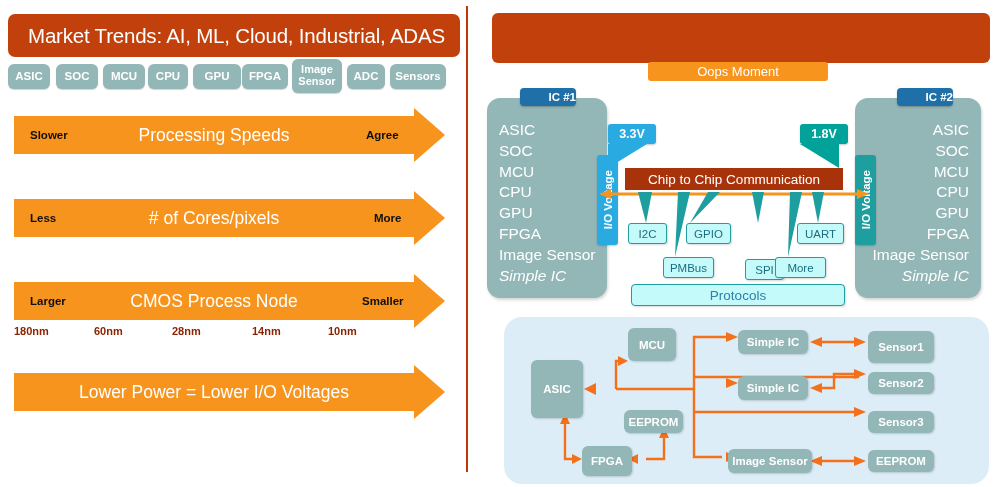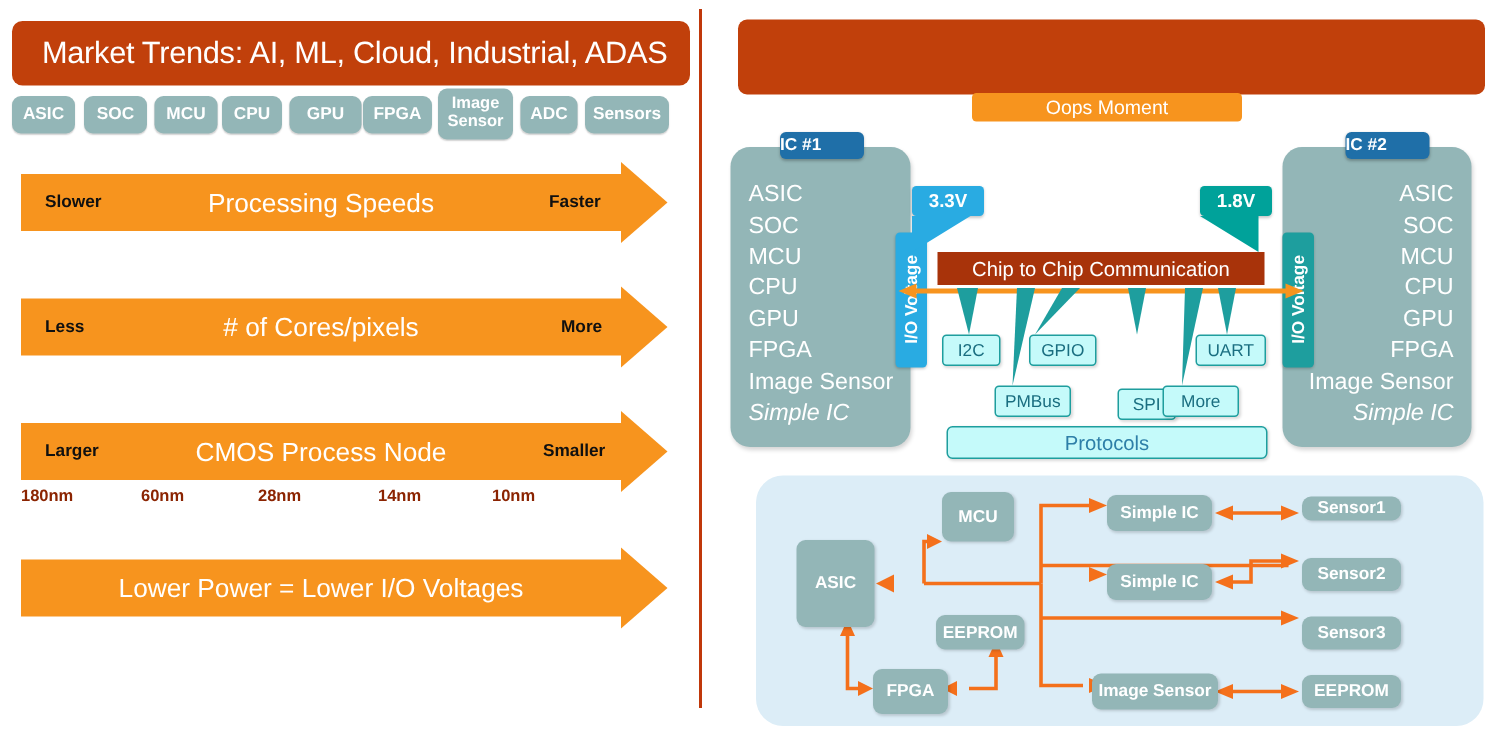--- a/index.html
+++ b/index.html
@@ -55,7 +55,7 @@
   .ic-list .simple{font-style:italic;}
   .ic-tag{position:absolute;background:#1F6FA8;border-radius:4px;color:#fff;
     font-weight:bold;font-size:11.5px;display:flex;align-items:center;
-    justify-content:flex-start;box-shadow:0 1px 2px rgba(0,0,0,.25);}
+    justify-content:flex-end;box-shadow:0 1px 2px rgba(0,0,0,.25);}
 
   .io-strip{position:absolute;width:21px;border-radius:3px;
     display:flex;align-items:center;justify-content:center;

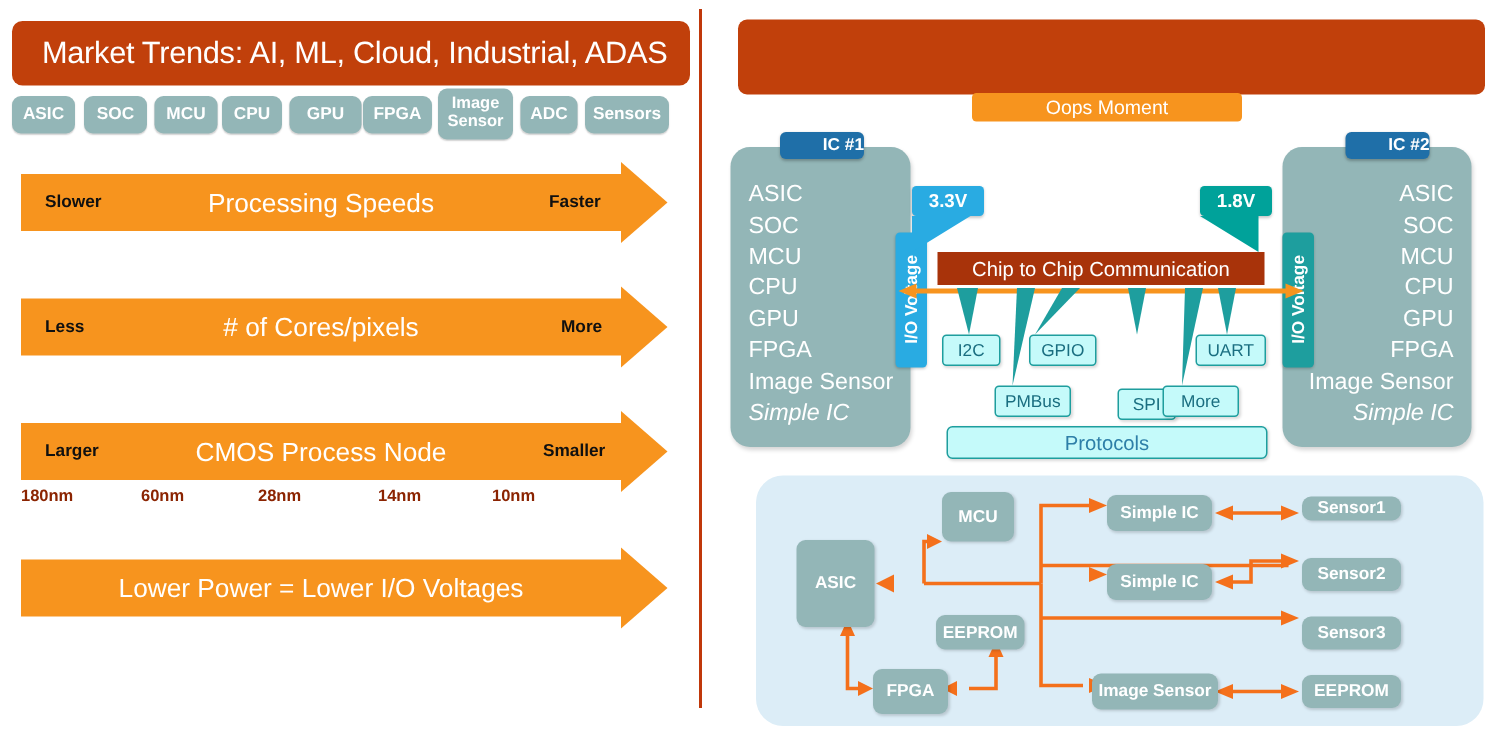--- a/index.html
+++ b/index.html
@@ -116,7 +116,7 @@
         <div class="arrow-head" style="left: 400px;"></div>
         <div class="arrow-center" style="width: 400px;">Processing Speeds</div>
         <div class="arrow-left-lbl">Slower</div>
-        <div class="arrow-right-lbl" style="left: 352px;">Faster</div>
+        <div class="arrow-right-lbl" style="left: 352px;">Agree</div>
       </div>
       <div class="arrow-row" style="left: 14px; top: 199px; width: 431px;">
         <div class="arrow-body" style="width: 400px;"></div>

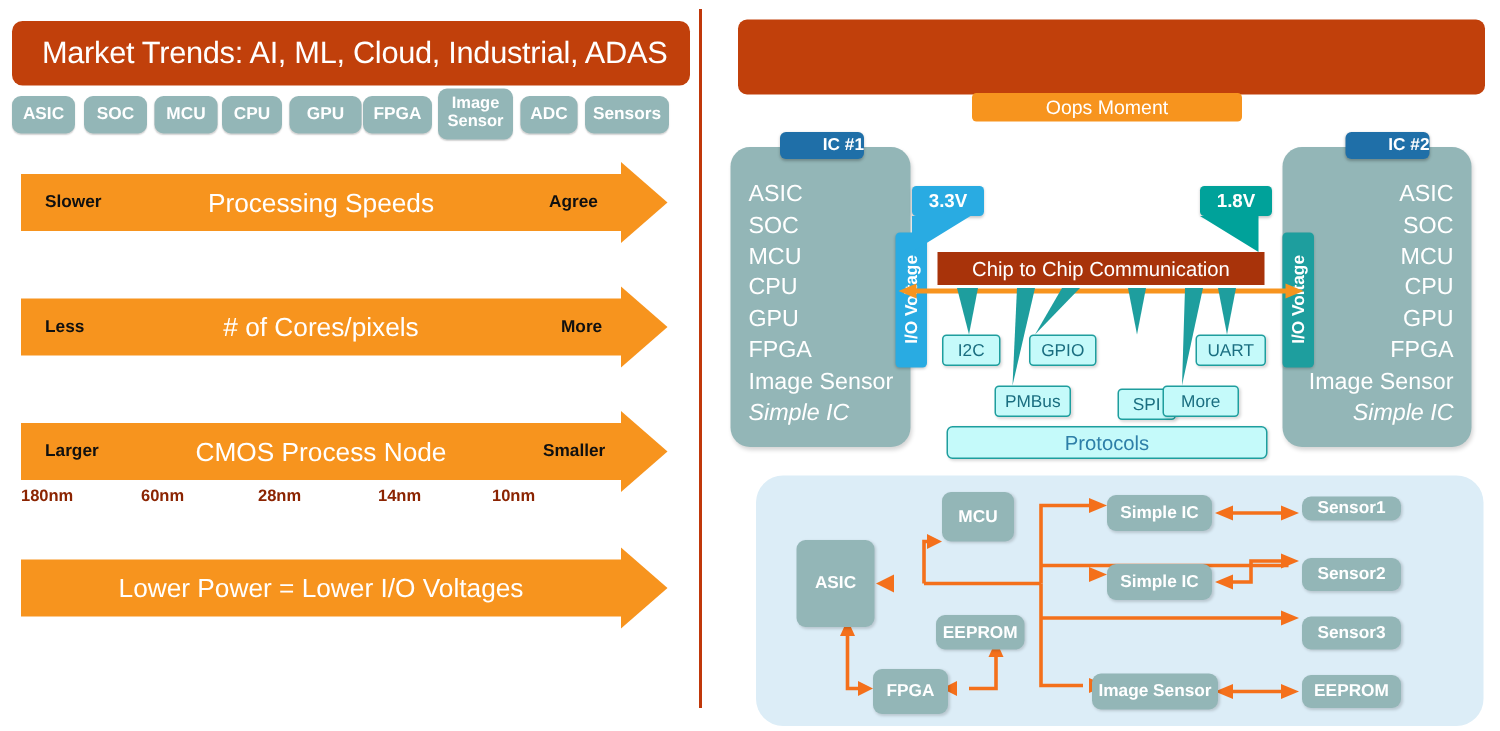--- a/index.html
+++ b/index.html
@@ -289,7 +289,7 @@
     <div class="bblock" style="left: 738px; top: 330px; width: 70px; height: 24px;">Simple IC</div>
     <div class="bblock" style="left: 738px; top: 376px; width: 70px; height: 24px;">Simple IC</div>
     <div class="bblock" style="left: 728px; top: 449px; width: 84px; height: 24px;">Image Sensor</div>
-    <div class="bblock" style="left: 868px; top: 331px; width: 66px; height: 16px;">Sensor1</div>
+    <div class="bblock" style="left: 868px; top: 331px; width: 66px; height: 32px;">Sensor1</div>
     <div class="bblock" style="left: 868px; top: 372px; width: 66px; height: 22px;">Sensor2</div>
     <div class="bblock" style="left: 868px; top: 411px; width: 66px; height: 22px;">Sensor3</div>
     <div class="bblock" style="left: 868px; top: 450px; width: 66px; height: 22px;">EEPROM</div>

